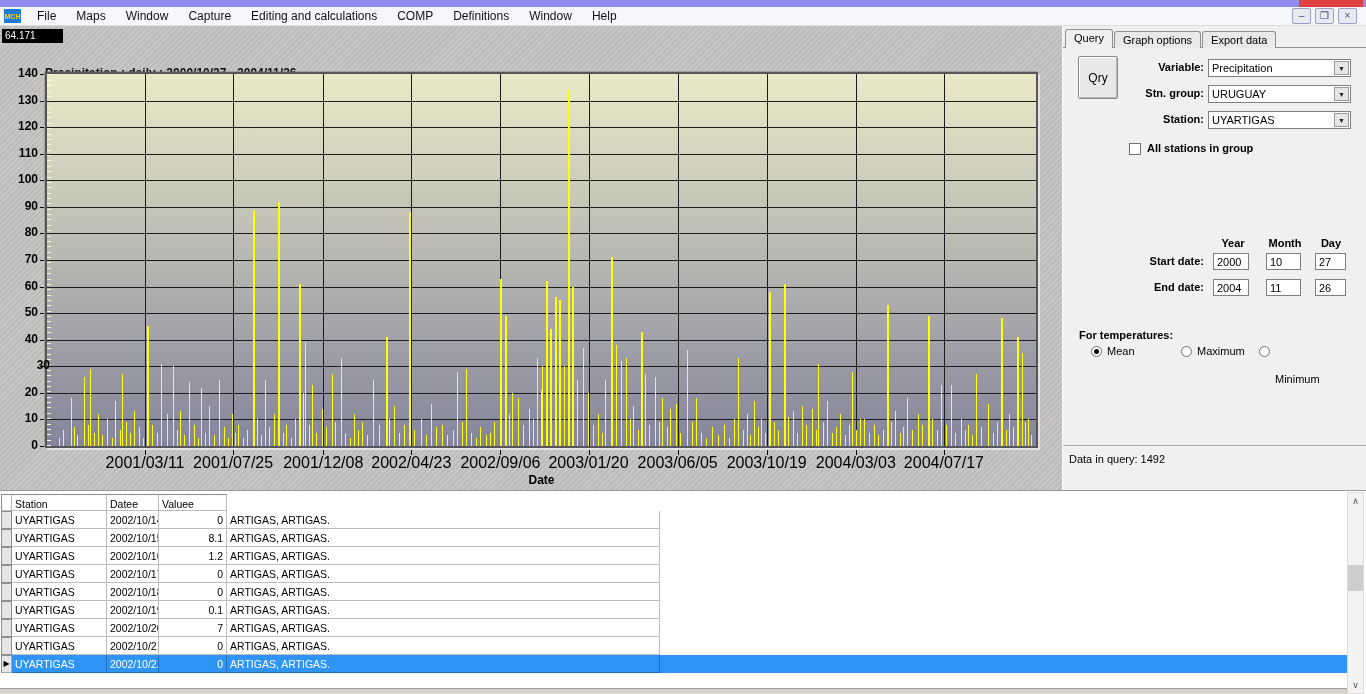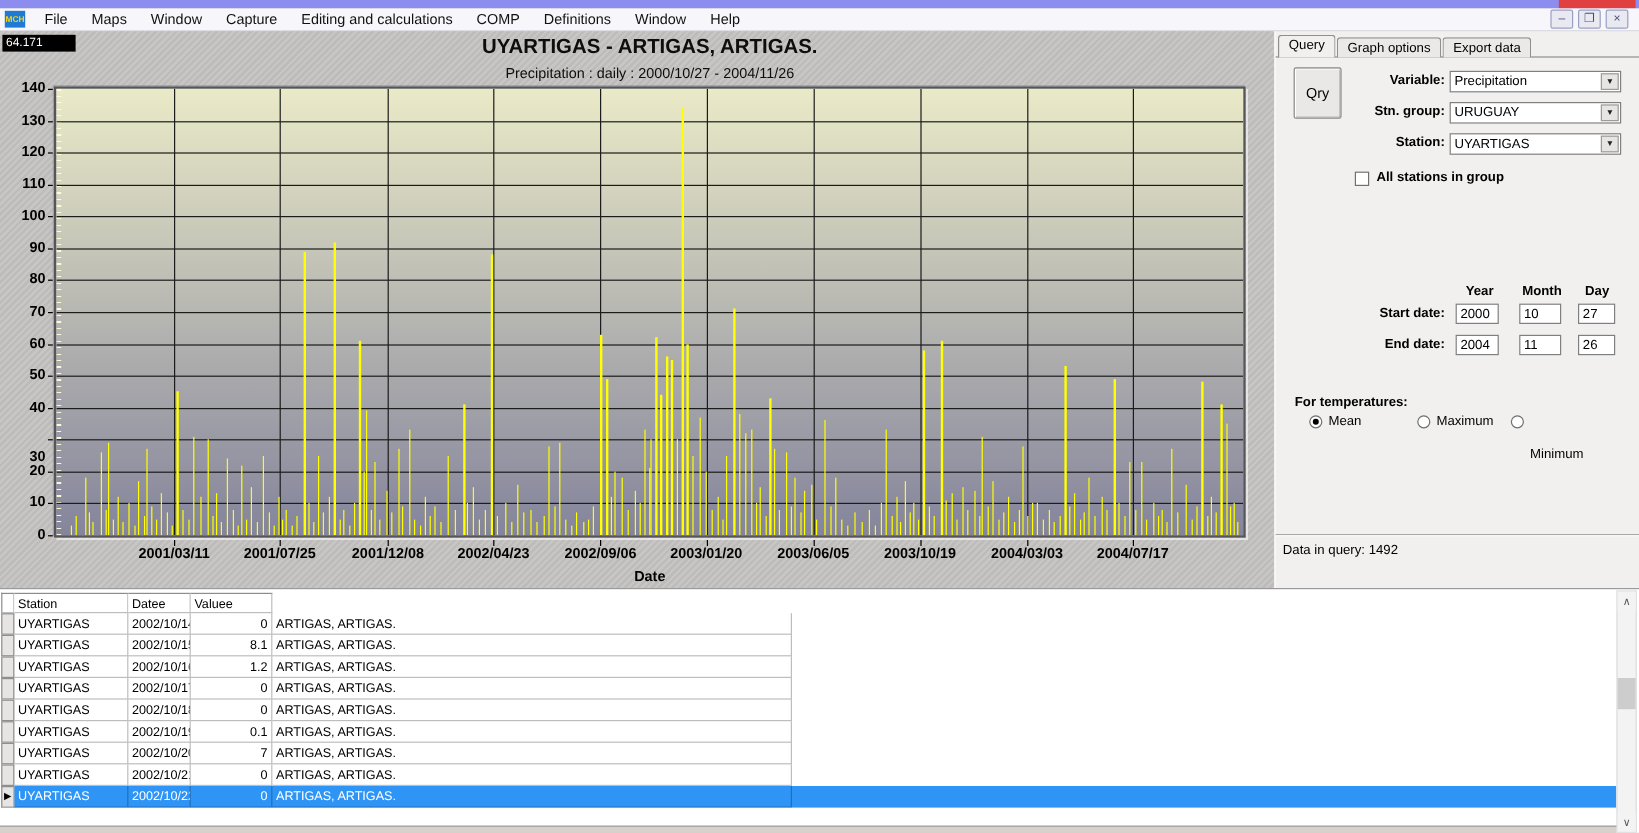--- a/index.html
+++ b/index.html
@@ -132,7 +132,6 @@
 
   <div id="mdi">
     <div id="readout">64.171</div>
-    <div id="chart-title">UYARTIGAS - ARTIGAS, ARTIGAS.</div>
     <div id="chart-subtitle">Precipitation : daily :  2000/10/27 - 2004/11/26</div>
     <div id="plot">
       <div id="plot-inner" style="background: linear-gradient(rgb(234, 234, 200), rgb(132, 132, 156));">

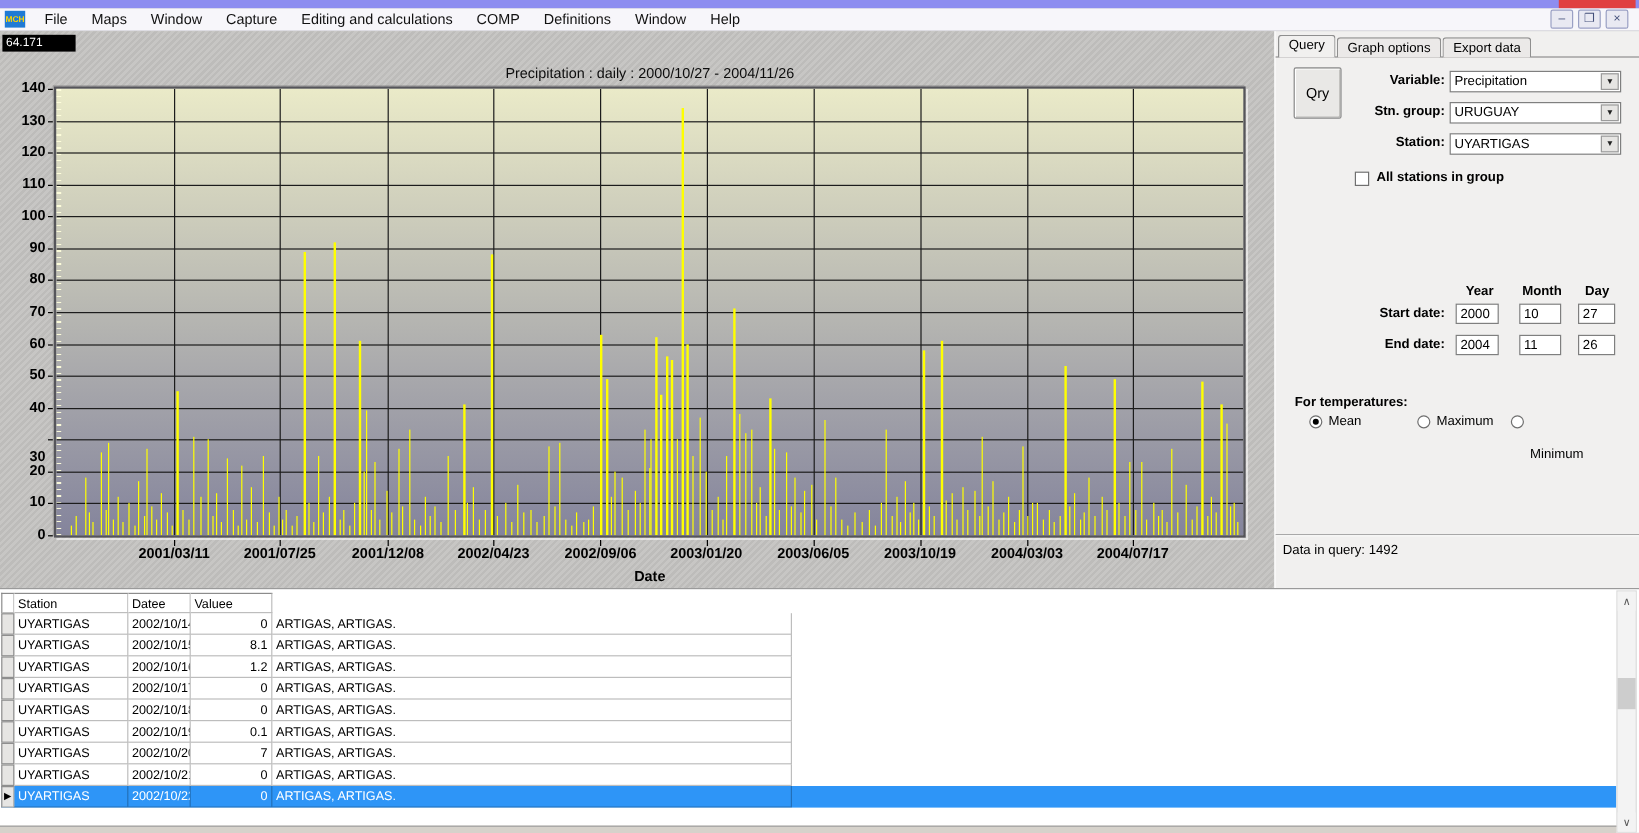--- a/index.html
+++ b/index.html
@@ -29,8 +29,8 @@
     color:#fff; font-size:10px; padding:1px 0 0 3px; }
   #chart-title { position:absolute; left:45px; top:3px; width:993px; text-align:center;
     font-size:17px; font-weight:bold; color:#0d0d0d; }
-  #chart-subtitle { position:absolute; left:45px; top:28px; width:993px; text-align:center;
-    font-size:12px; font-weight:normal; color:#0d0d0d; }
+  #chart-subtitle { position:absolute; left:45px; top:40px; width:993px; 
+    font-size:12px; font-weight:bold; color:#0d0d0d; }
   #plot { position:absolute; left:45px; top:46px; width:993px; height:376px;
     border:2px solid #55555a; box-shadow:2px 2px 0 rgba(255,255,255,.55), -1px -1px 0 rgba(120,120,120,.45); }
   #plot-inner { position:absolute; inset:0; overflow:hidden; }

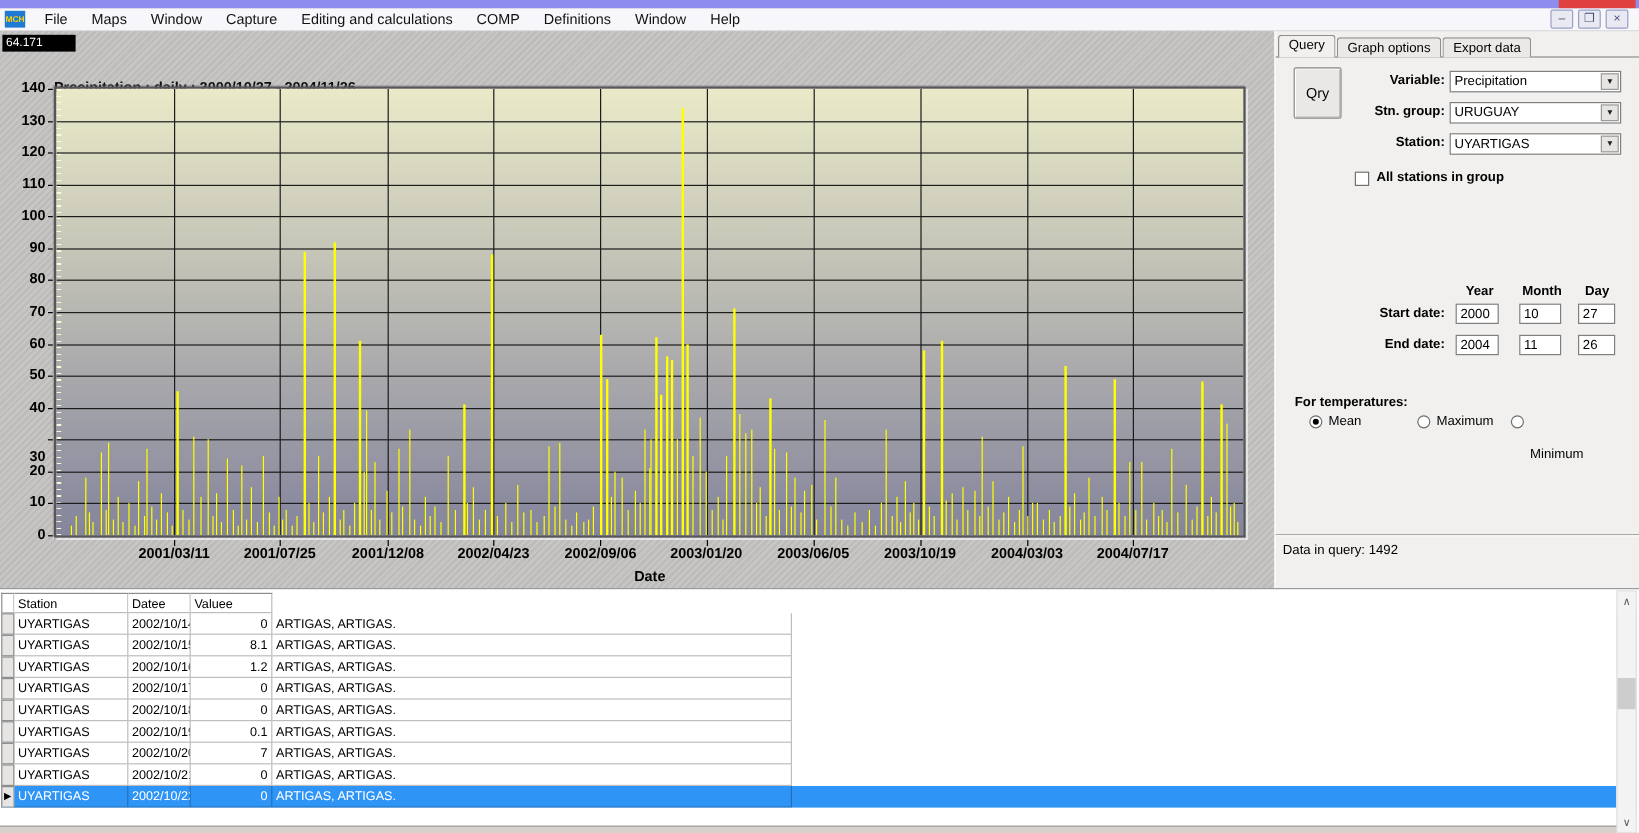--- a/index.html
+++ b/index.html
@@ -387,7 +387,7 @@
         <div class="ytick" style="left: 40px; top: 393.429px;"></div>
         <div class="ylabel" style="left: 2px; top: 358.857px;">20</div>
         <div class="ytick" style="left: 40px; top: 366.857px;"></div>
-        <div class="ylabel" style="left: 2px; top: 332.286px; margin-top: 15px;">30</div>
+        <div class="ylabel" style="left: 14px; top: 332.286px;">30</div>
         <div class="ytick" style="left: 40px; top: 340.286px;"></div>
         <div class="ylabel" style="left: 2px; top: 305.714px;">40</div>
         <div class="ytick" style="left: 40px; top: 313.714px;"></div>

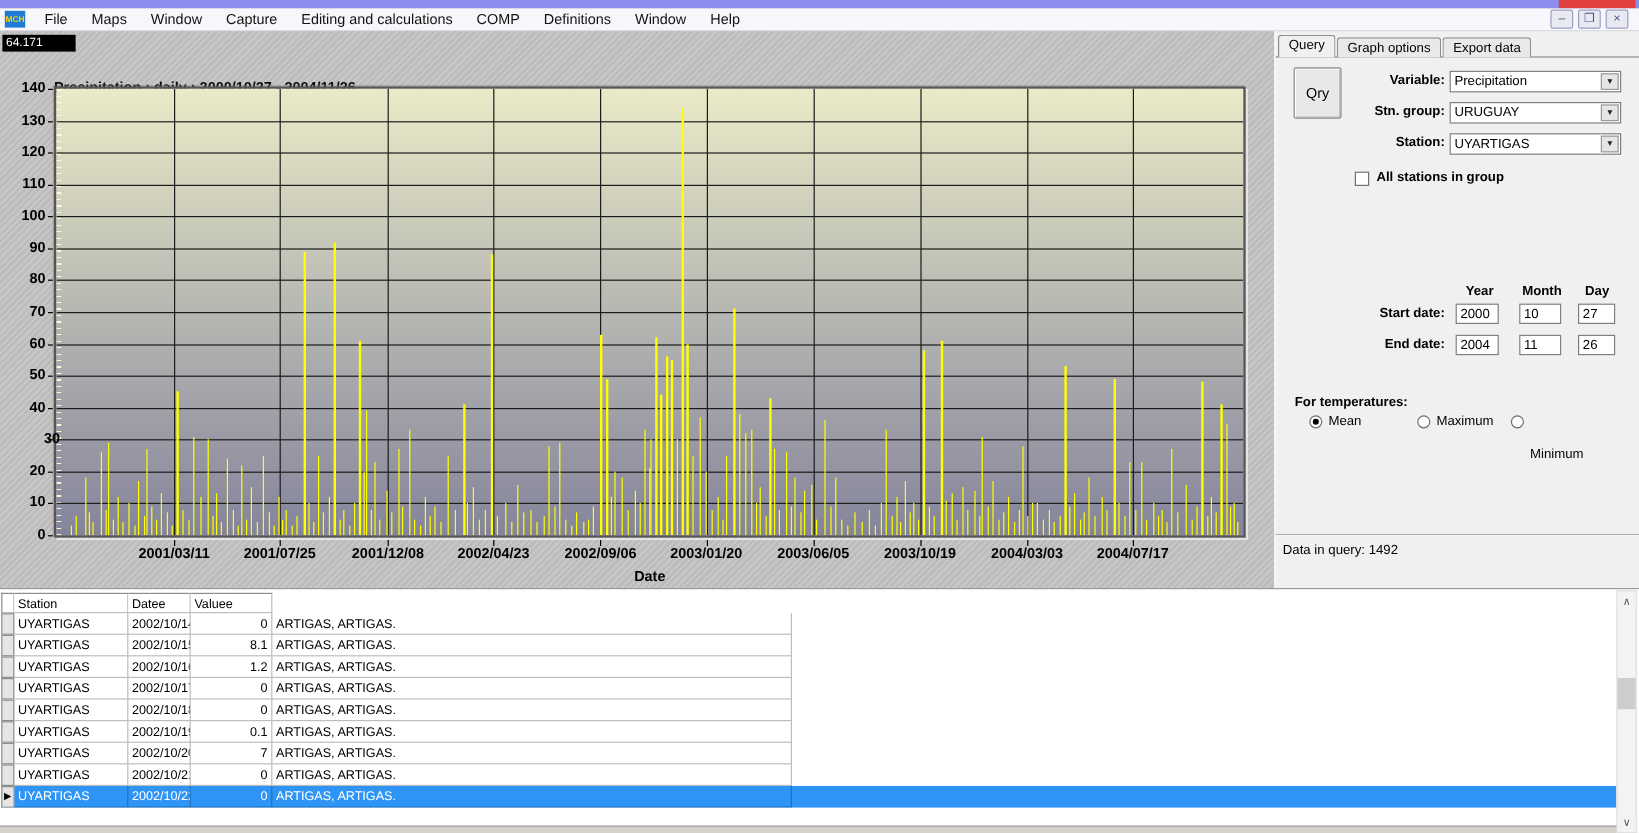--- a/index.html
+++ b/index.html
@@ -42,7 +42,7 @@
   .ylabel { position:absolute; width:36px; text-align:right; font-size:12px; font-weight:bold; color:#000; }
   .ytick { position:absolute; width:4px; height:1px; background:#000; }
   .xtick { position:absolute; width:1px; height:5px; background:#000; }
-  .xlabel { position:absolute; width:84px; text-align:center; font-size:12px; font-weight:bold; color:#000; }
+  .xlabel { position:absolute; width:84px; text-align:center; font-size:16px; font-weight:normal; color:#000; }
   #date-label { position:absolute; left:45px; top:447px; width:993px; text-align:center;
     font-size:12px; font-weight:bold; color:#000; }
 

